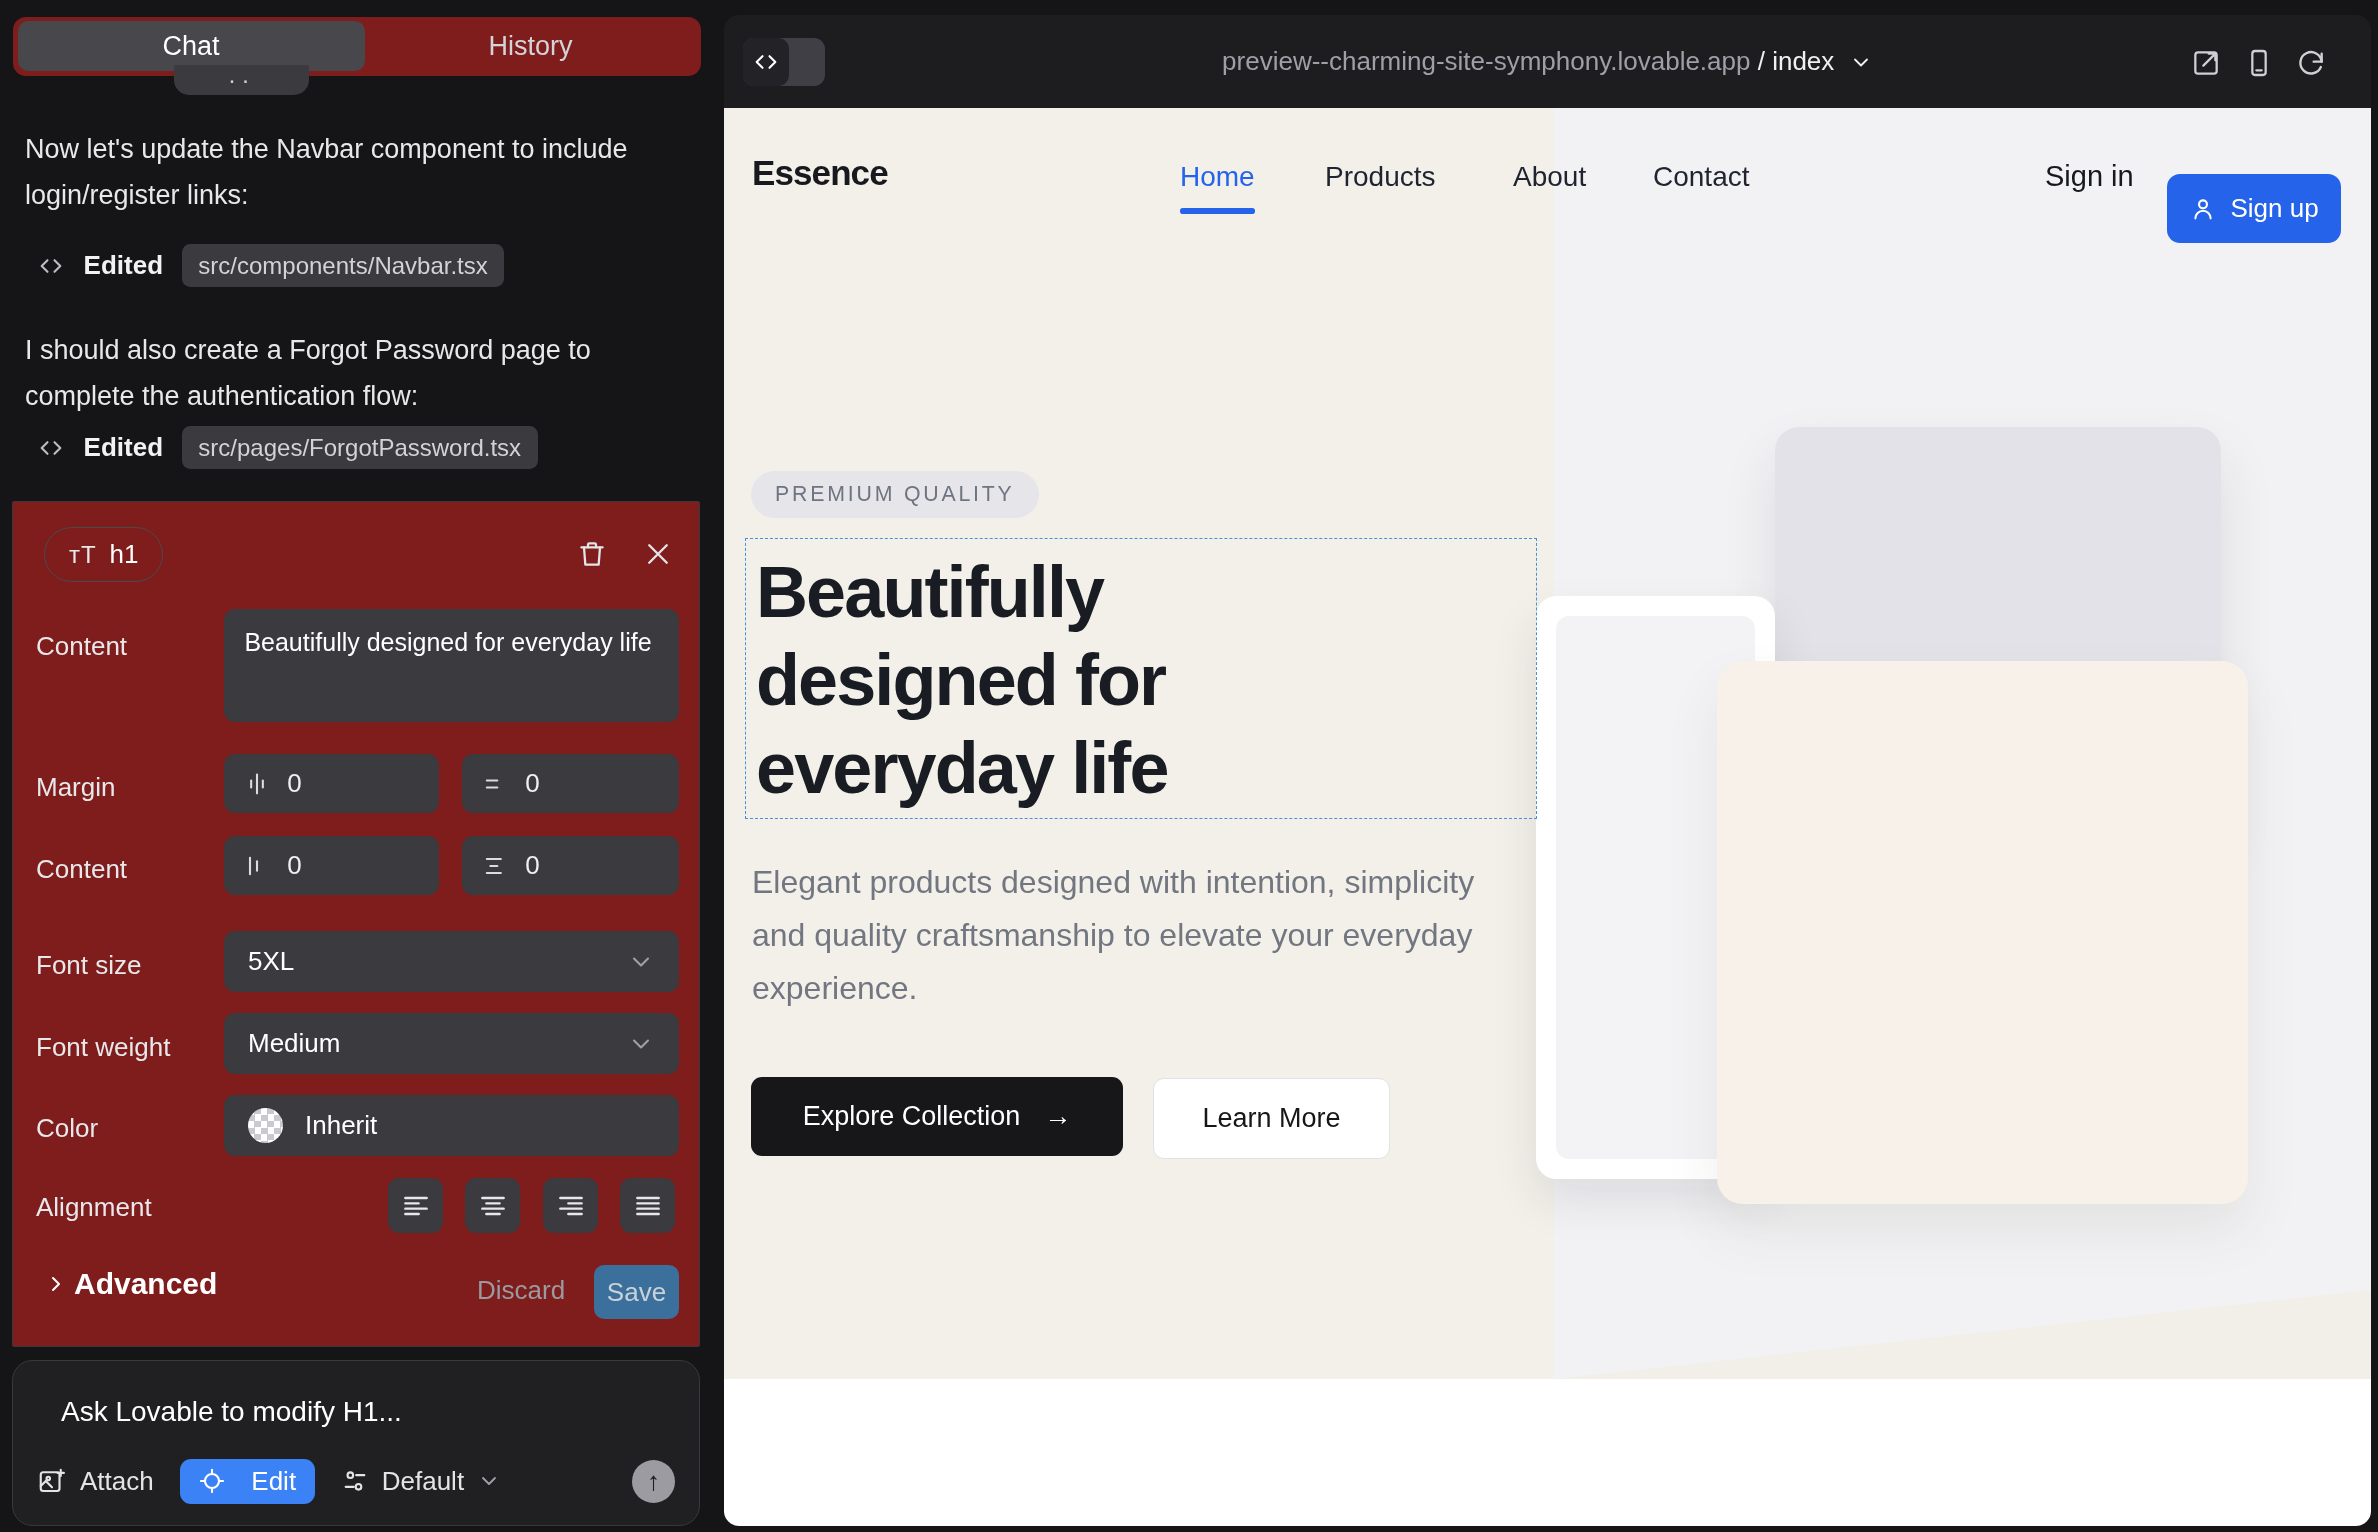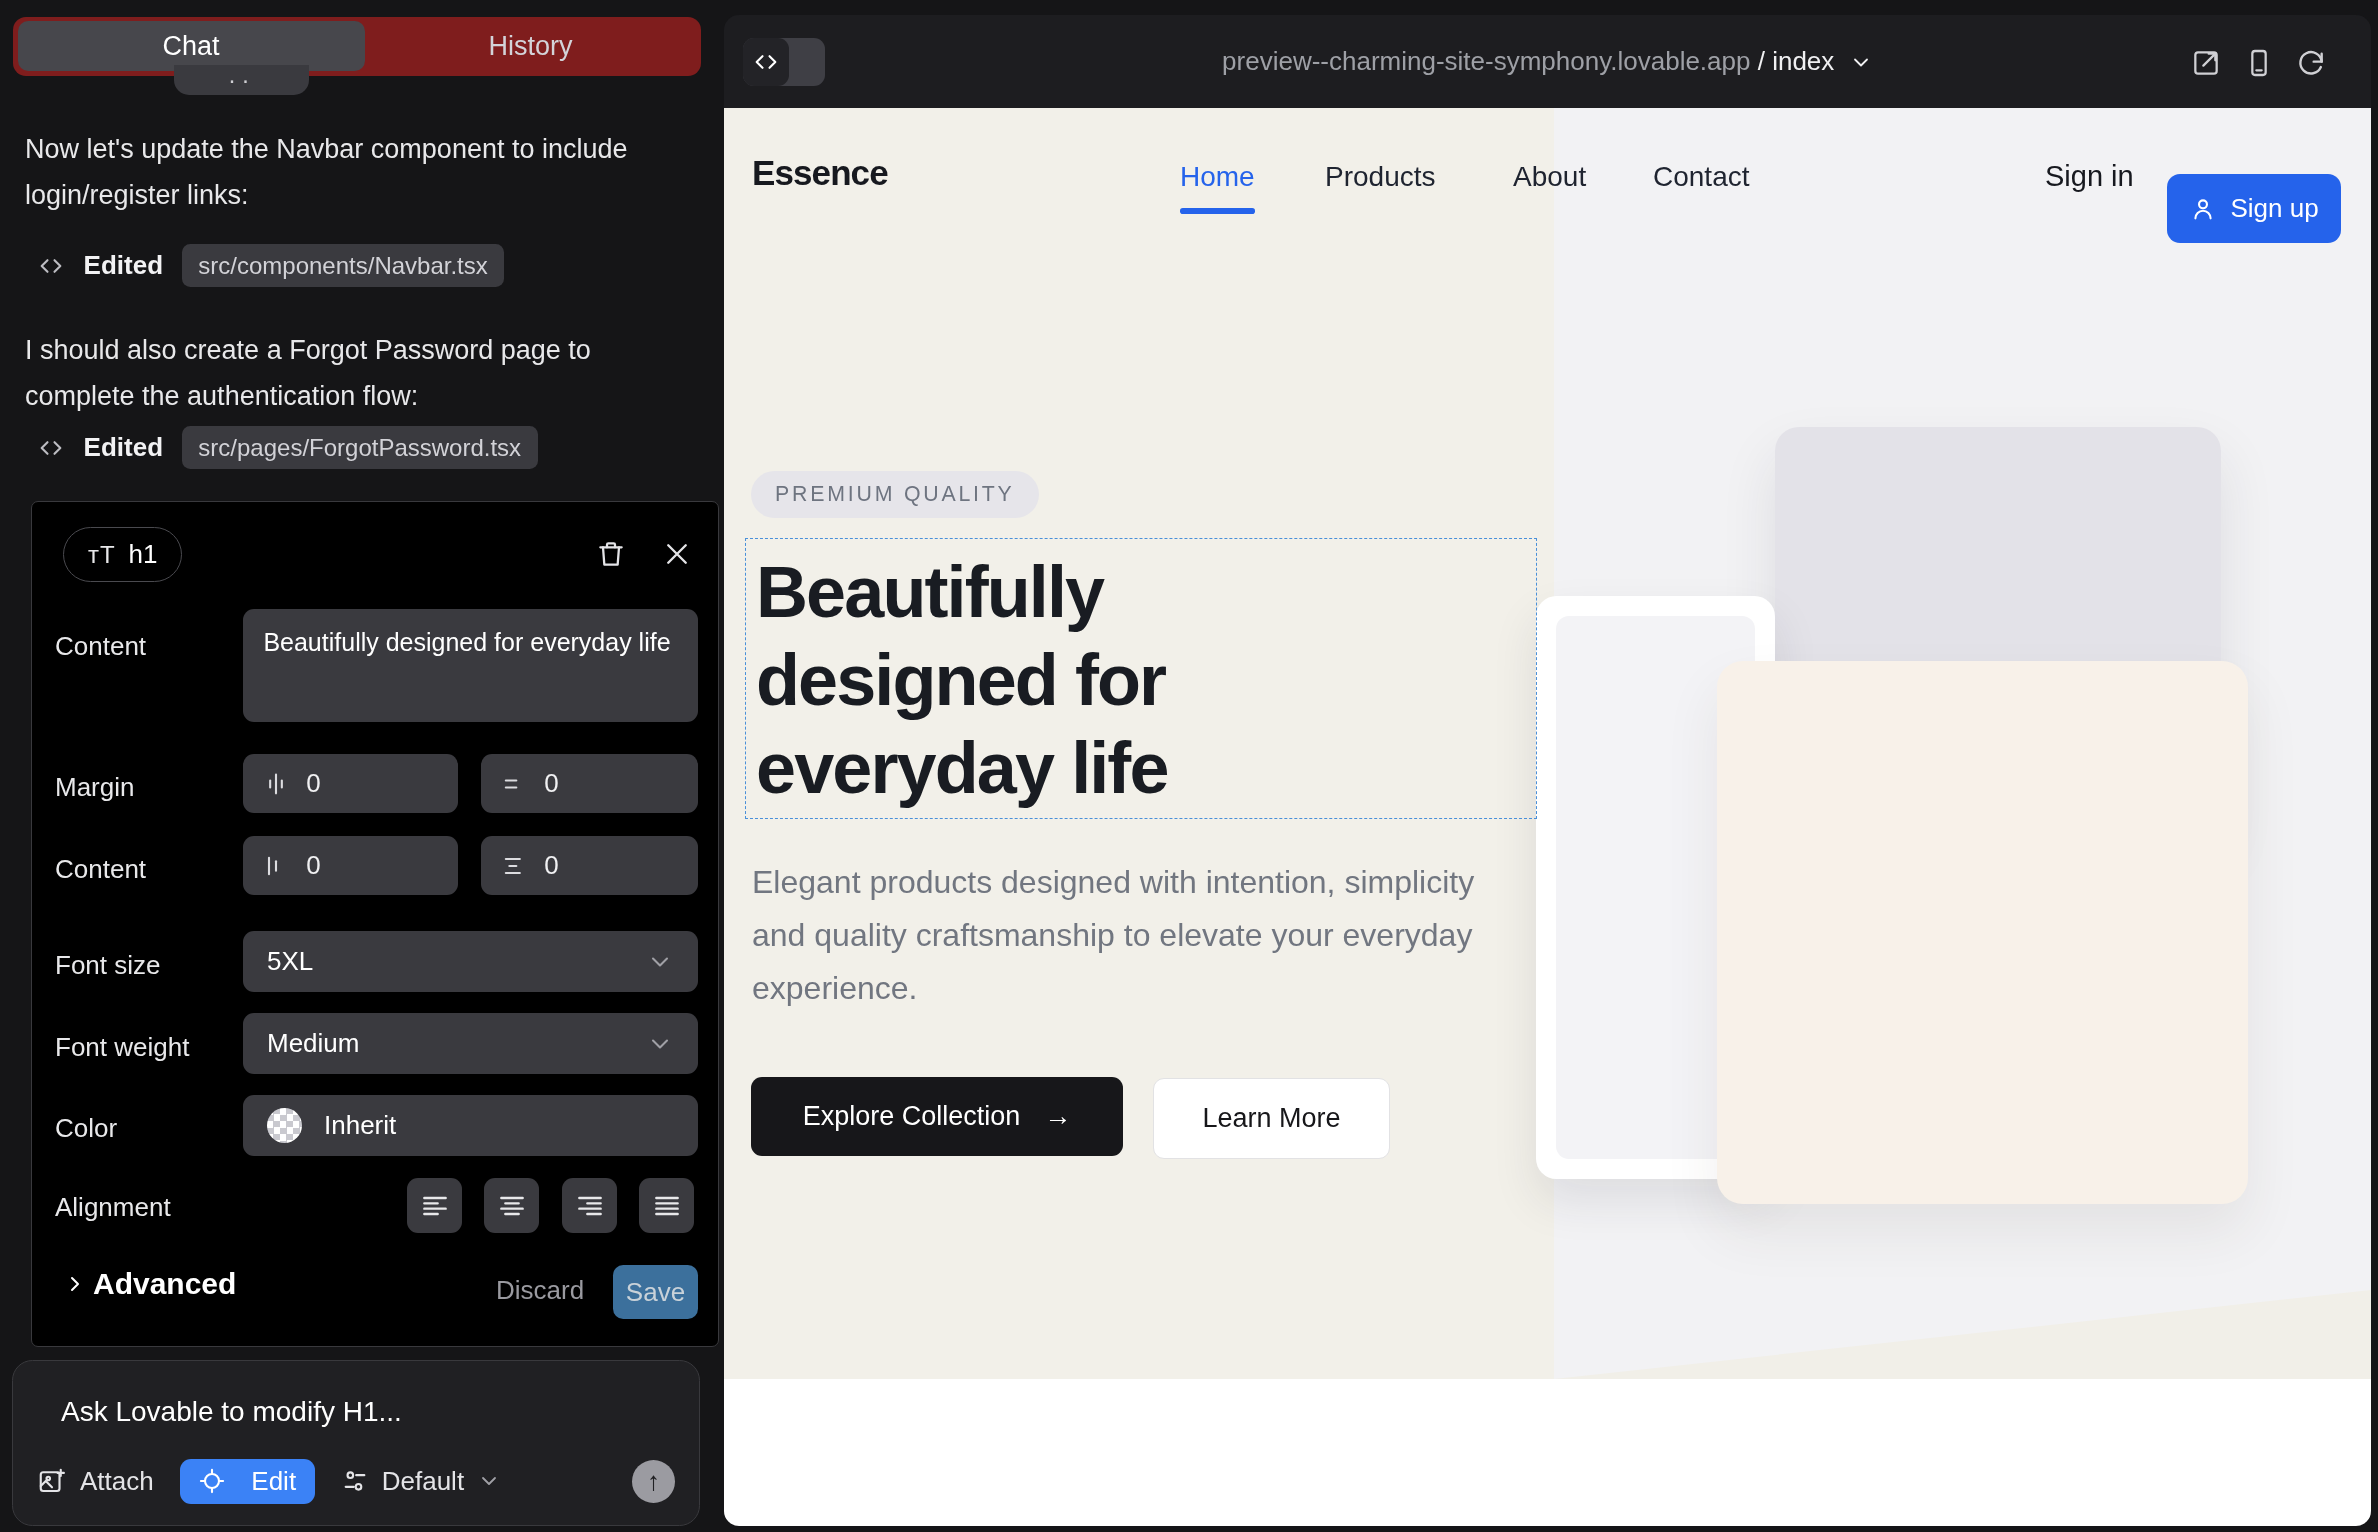--- a/index.html
+++ b/index.html
@@ -47,7 +47,7 @@
   
   .editor {
     left:12px; top:501px; width:688px; height:846px;
-    background:#000000; border:0.9px solid #39393d; border-radius:7px;margin-left:19px;
+    background:#7f1d1d; border:0.9px solid #39393d; border-radius:2px;
   }
   .tag-pill {
     position:absolute; left:31px; top:25px; height:55px;

